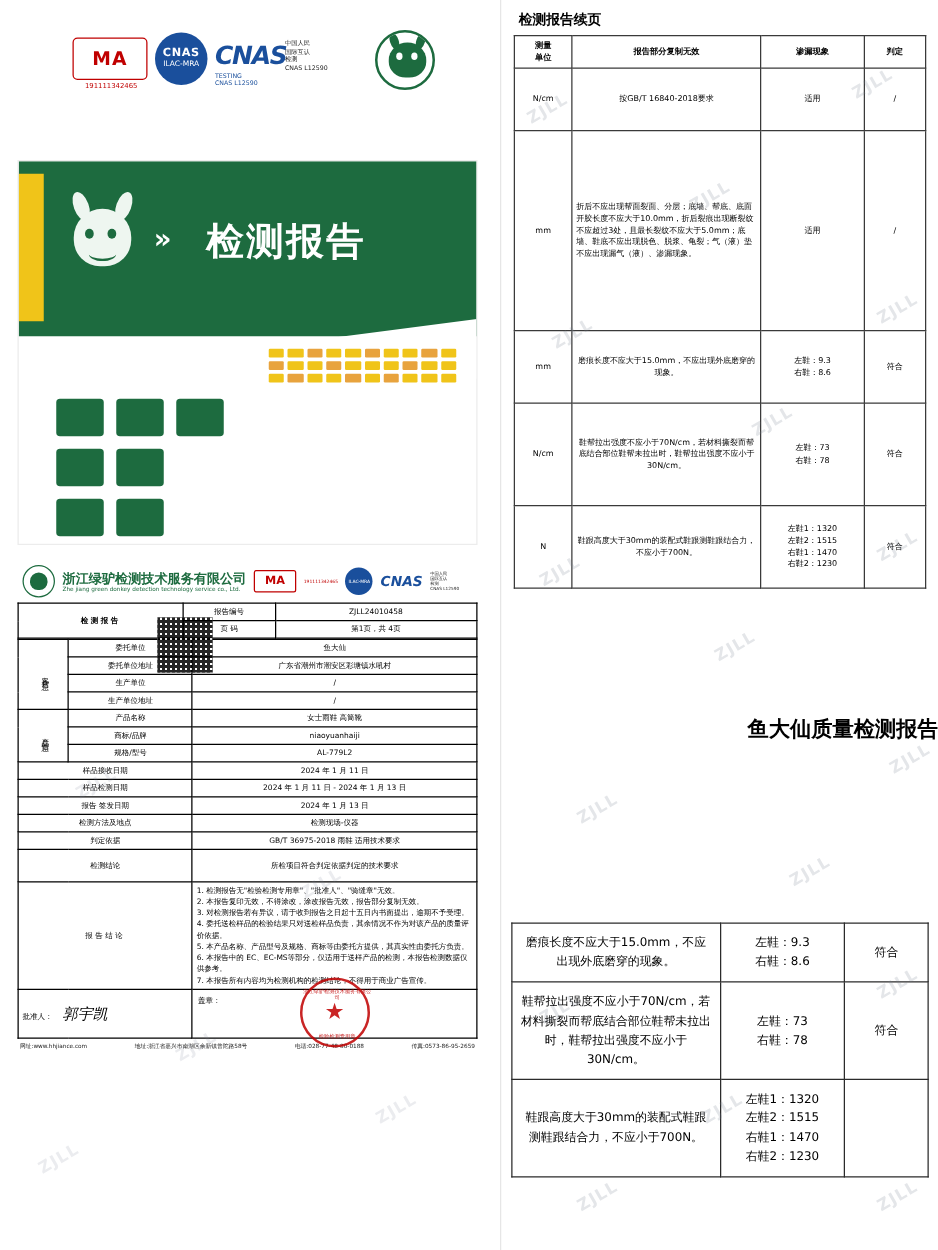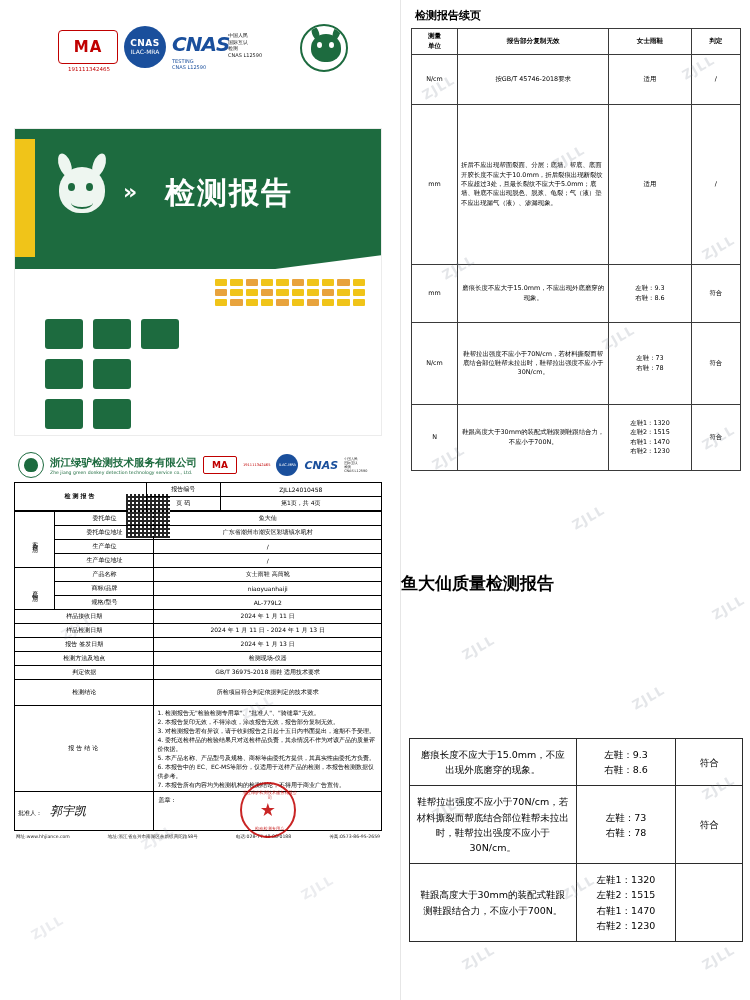--- a/index.html
+++ b/index.html
@@ -554,7 +554,7 @@
           <tr>
         <th>测量<br>单位</th>
         <th>报告部分复制无效</th>
-        <th>女士雨鞋</th>
+        <th>渗漏现象</th>
         <th>判定</th>
       </tr>
       <tr>

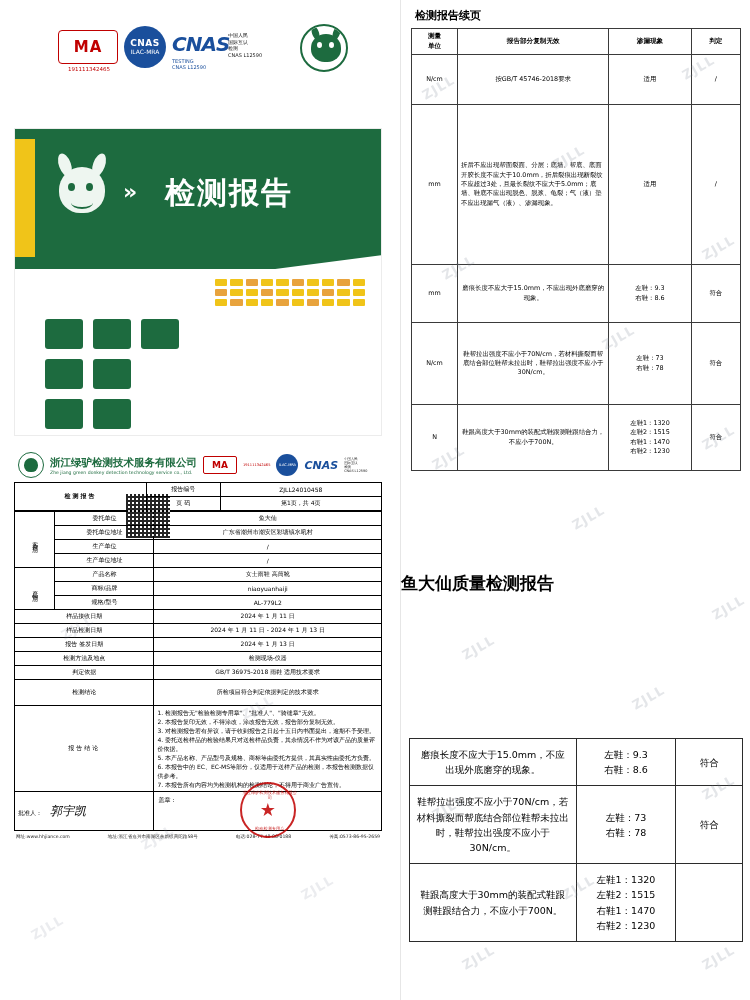--- a/index.html
+++ b/index.html
@@ -559,7 +559,7 @@
       </tr>
       <tr>
         <td>N/cm</td>
-        <td style="height:50px">按GB/T 45746-2018要求</td>
+        <td style="height:50px">按GB/T 16840-2018要求</td>
         <td>适用</td>
         <td>/</td>
       </tr>

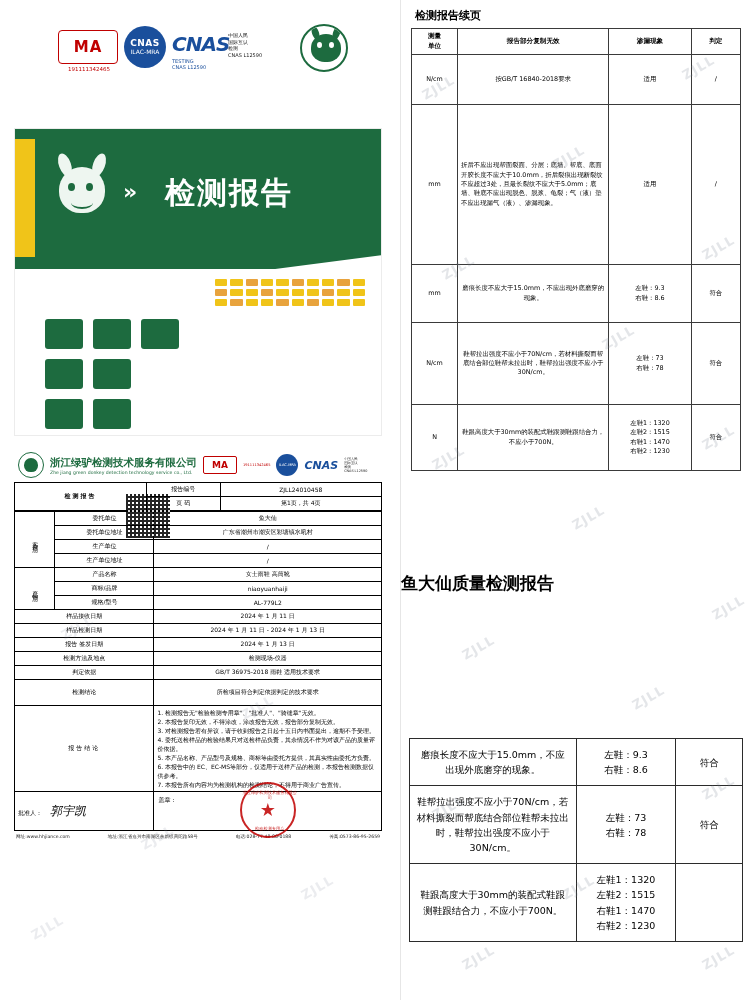--- a/index.html
+++ b/index.html
@@ -292,7 +292,7 @@
   table.cont th { font-weight: bold; font-size: 6.6px; }
   .mid-title {
     position: absolute; left: 0; top: 572px;
-    width: 350px; text-align: left;
+    width: 350px; text-align: right;
     font-size: 17px; font-weight: bold; color: #000;
   }
   table.zoomt {

